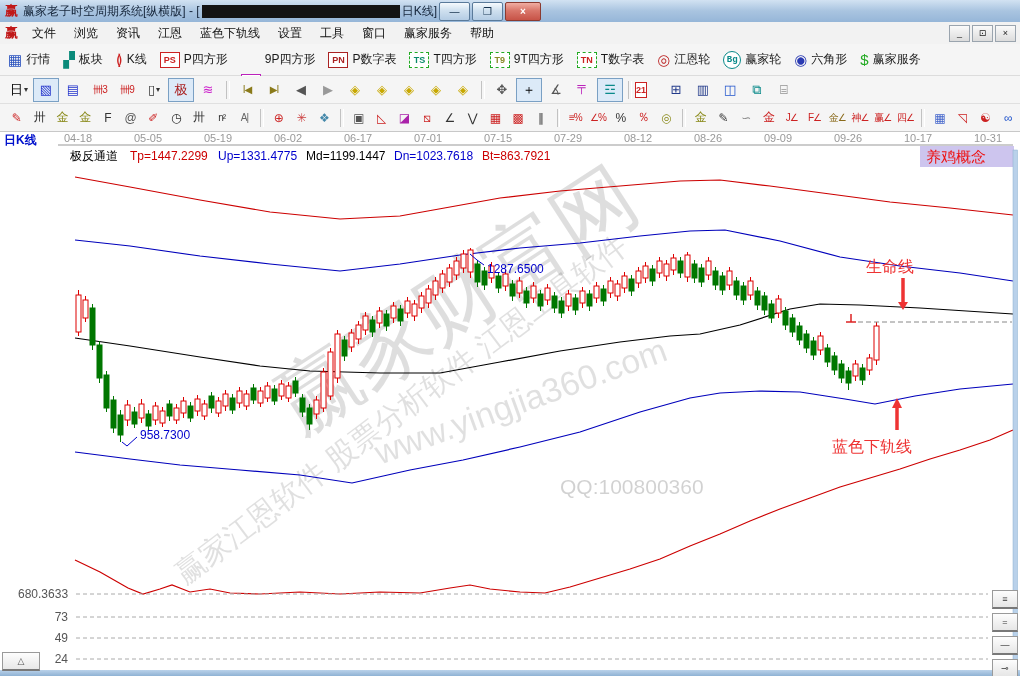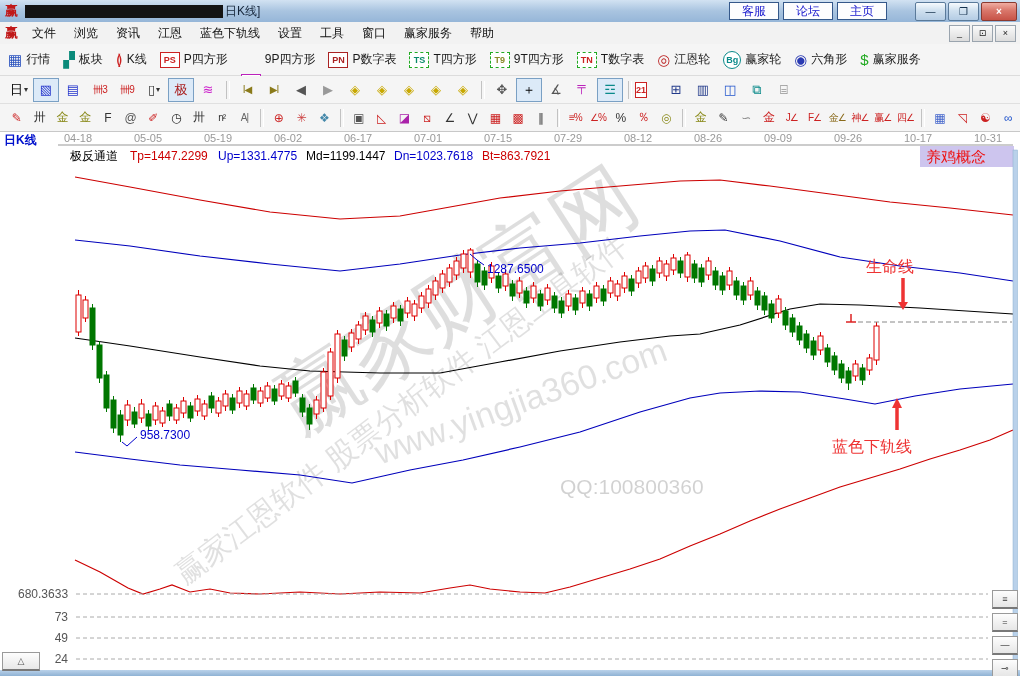--- a/index.html
+++ b/index.html
@@ -68,6 +68,7 @@
   <div class="titlebar">
     <span class="applogo">赢</span>
     <span class="titletext">
+        <span>赢家老子时空周期系统[纵横版] - [</span>
         <span class="redacted"></span>
         <span>日K线]</span>
       </span>

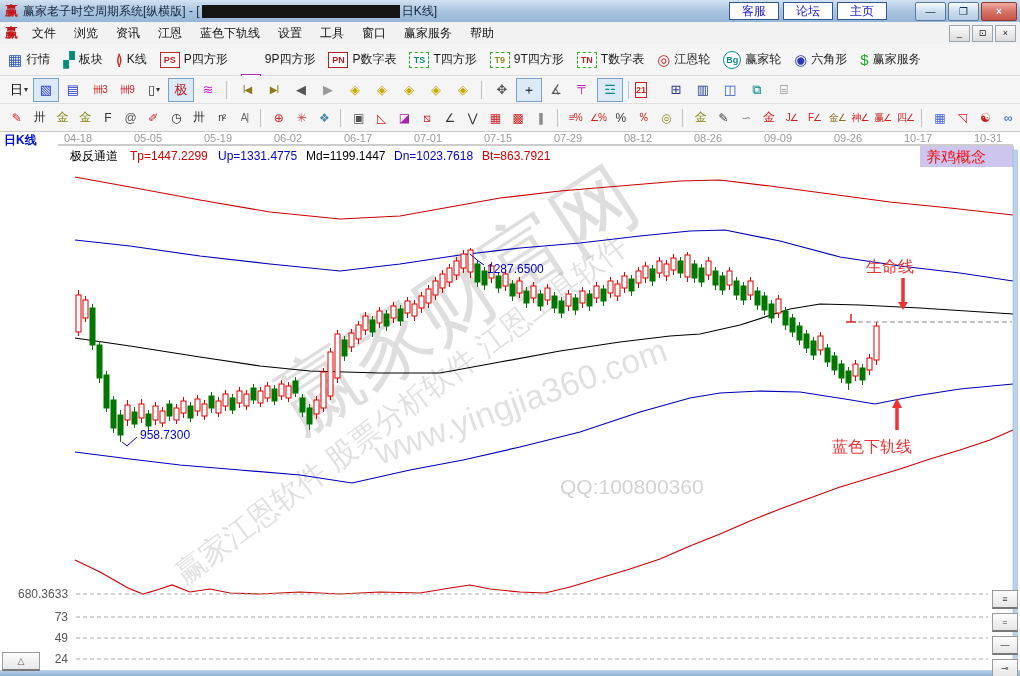--- a/index.html
+++ b/index.html
@@ -72,11 +72,6 @@
         <span class="redacted"></span>
         <span>日K线]</span>
       </span>
-    <div class="tb-quick">
-        <span class="qbtn">客服</span>
-        <span class="qbtn">论坛</span>
-        <span class="qbtn">主页</span>
-      </div>
     <div class="win-controls">
         <span class="winbtn">—</span>
         <span class="winbtn">❐</span>

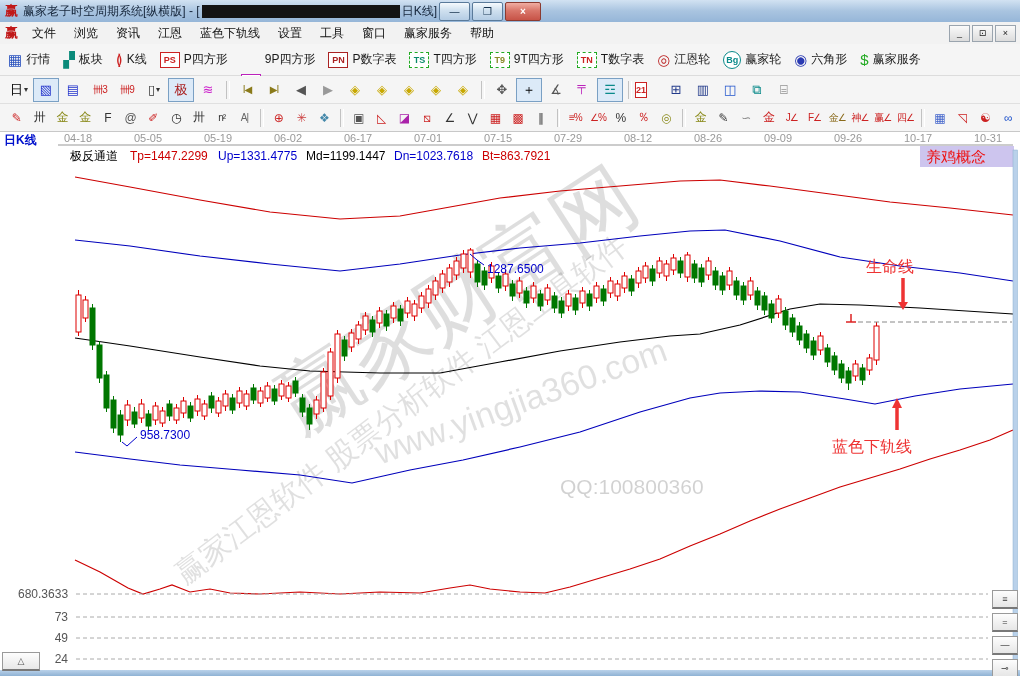--- a/index.html
+++ b/index.html
@@ -142,7 +142,7 @@
         <span>江恩轮</span>
       </span>
       <span class="tb1">
-        <span class="badge round" style="border: 1px solid rgb(10, 138, 138); color: rgb(10, 138, 138);">Bg</span>
+        <span class="badge round" style="border: 1px solid rgb(10, 138, 138); color: rgb(10, 138, 138); font-family: Liberation Mono, monospace;">Bg</span>
         <span>赢家轮</span>
       </span>
       <span class="tb1">

